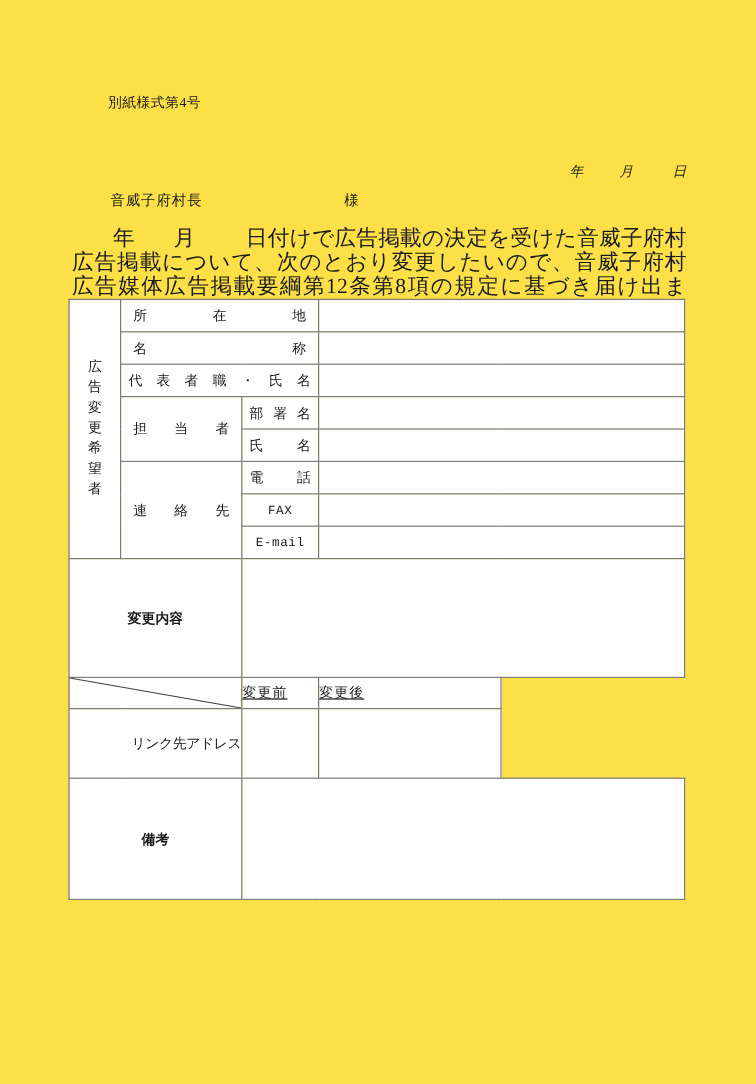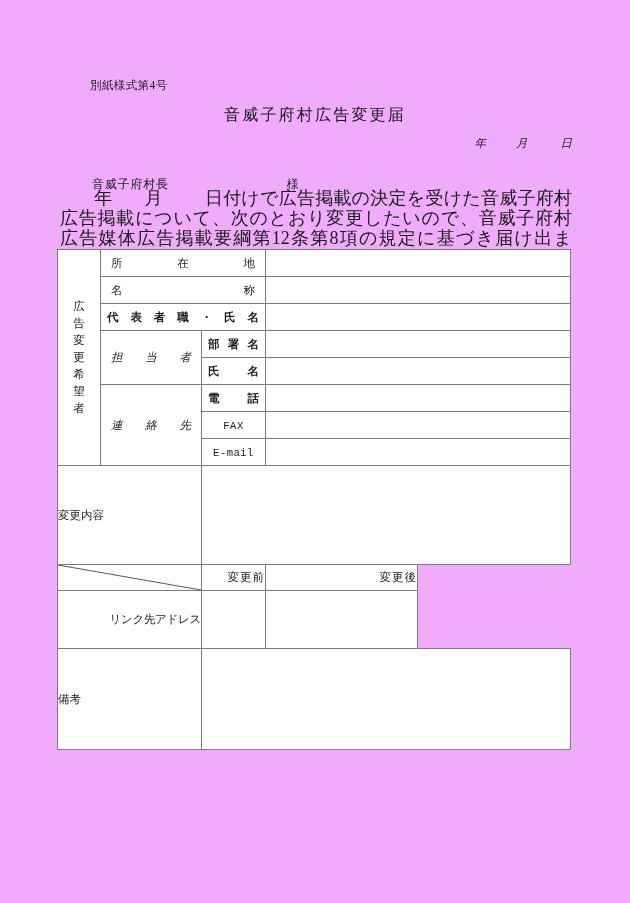--- a/index.html
+++ b/index.html
@@ -20,7 +20,7 @@
     left: 0; top: 0;
     width: 630px;
     height: 903px;
-    background: #f0abfc;
+    background: #fde047;
   }
 
   

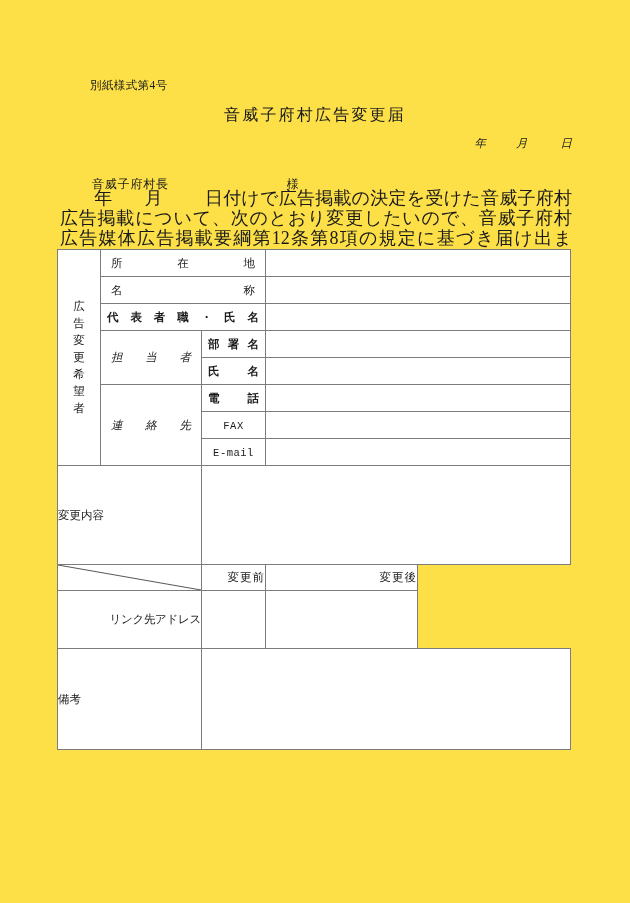--- a/index.html
+++ b/index.html
@@ -181,7 +181,6 @@
 
   <div class="form-no">別紙様式第4号</div>
 
-  <div class="doc-title">音威子府村広告変更届</div>
 
   <div class="date-line">
     <span class="seg">年</span><span class="gap1"></span><span class="seg">月</span><span class="gap2"></span><span class="seg">日</span>

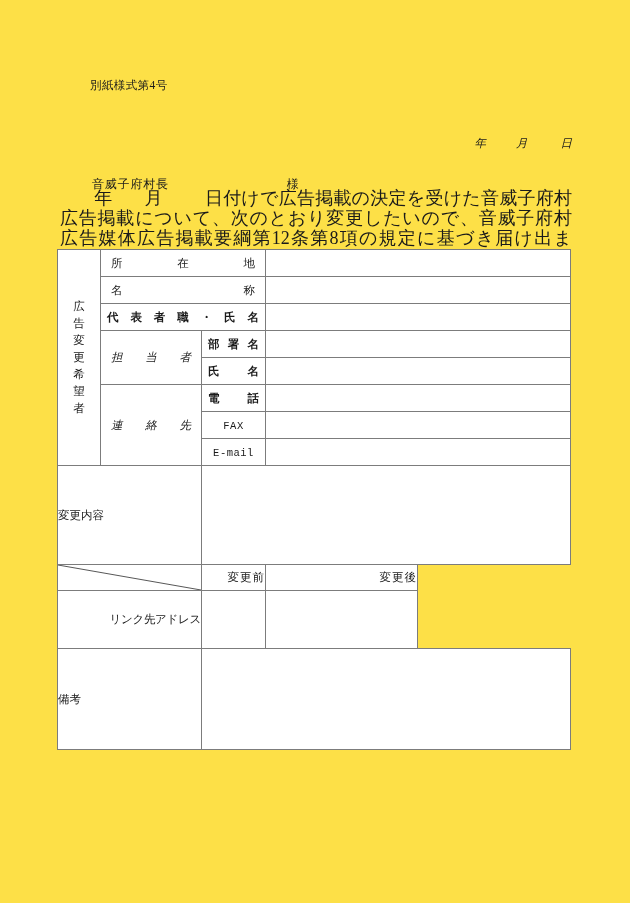--- a/index.html
+++ b/index.html
@@ -57,7 +57,7 @@
   .recipient {
     position: absolute;
     left: 92px;
-    top: 176px;
+    top: 159px;
     font-size: 12px;
     letter-spacing: 0.8px;
     white-space: nowrap;

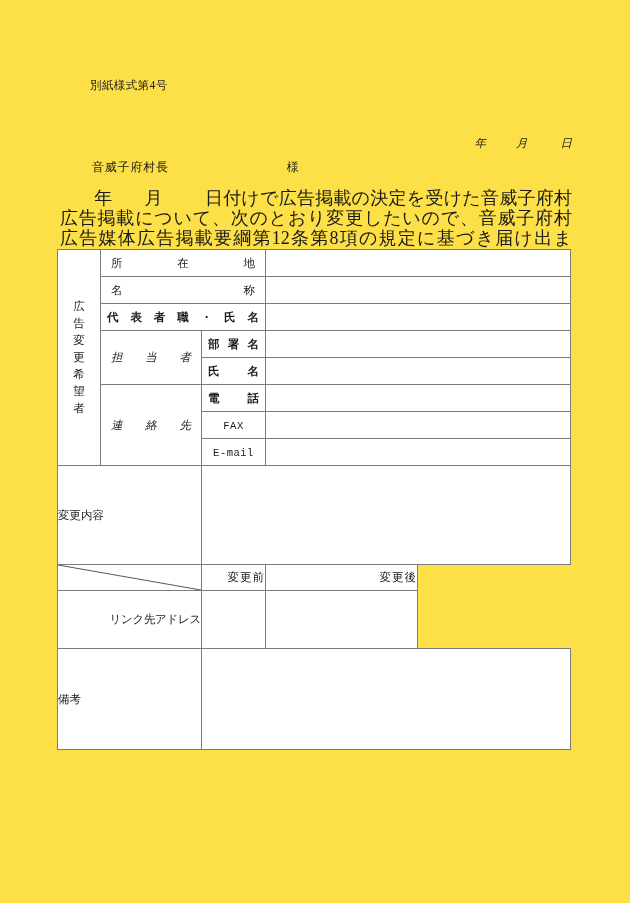--- a/index.html
+++ b/index.html
@@ -133,7 +133,6 @@
     text-align: justify;
     text-align-last: justify;
     padding: 0 6px;
-    font-weight: bold;
   }
   .latin {
     font-family: "Liberation Mono", "DejaVu Sans Mono", monospace;

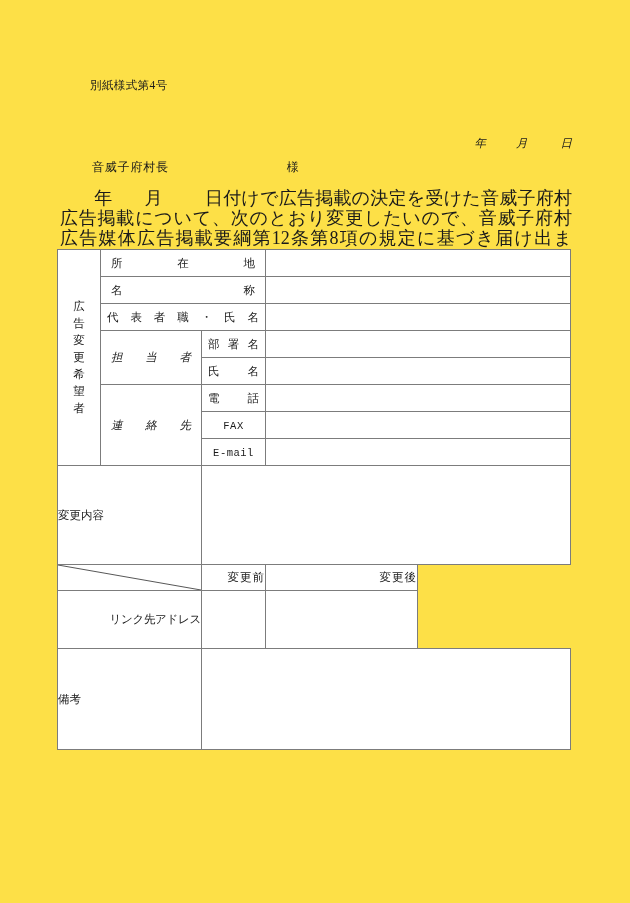--- a/index.html
+++ b/index.html
@@ -118,7 +118,7 @@
     height: 26px;
     margin-left: 48px;
   }
-  .lbl-main { width: 101px; font-style: italic; }
+  .lbl-main { width: 101px; }
   .lbl-sub  { width: 64px; }
 
   

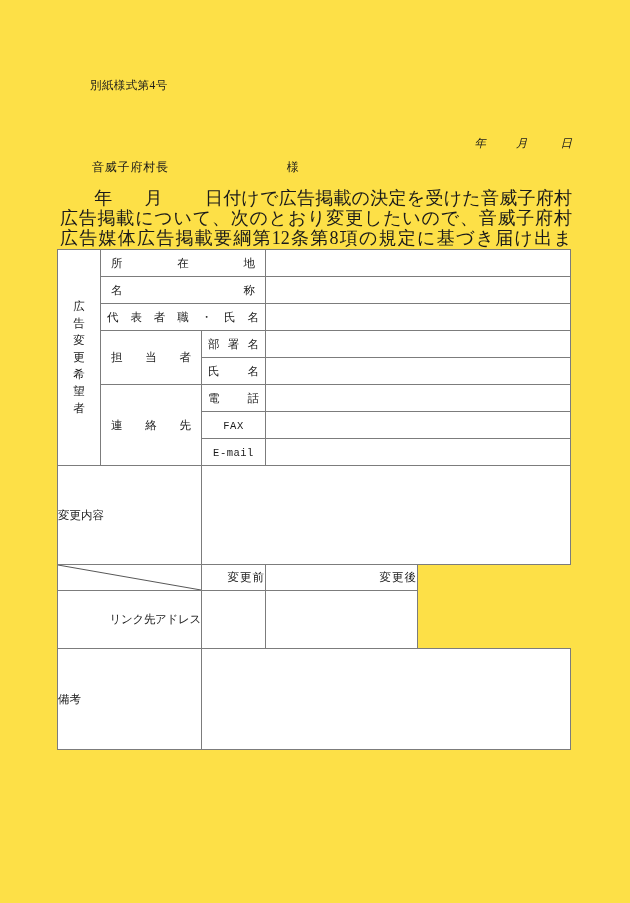--- a/index.html
+++ b/index.html
@@ -144,7 +144,9 @@
   .fill { background: #fff; }
 
   .tall-label {
+    text-align: center;
     vertical-align: middle;
+    font-weight: bold;
   }
 
   

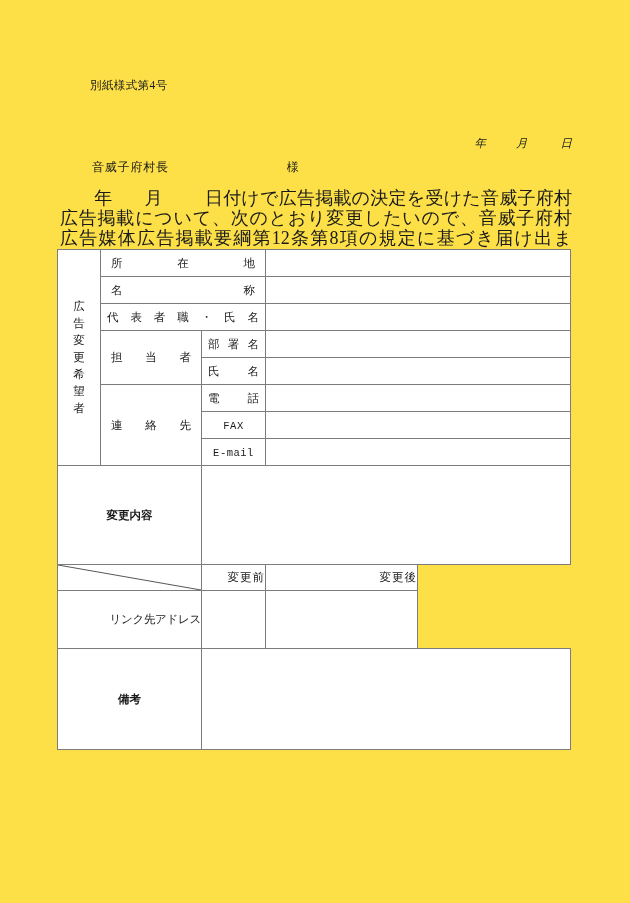--- a/index.html
+++ b/index.html
@@ -163,9 +163,10 @@
   }
 
   .hdr-cell {
-    text-align: right;
+    text-align: left;
     height: 25px;
     letter-spacing: 1px;
+    text-decoration: underline;
   }
 
   .link-label {

